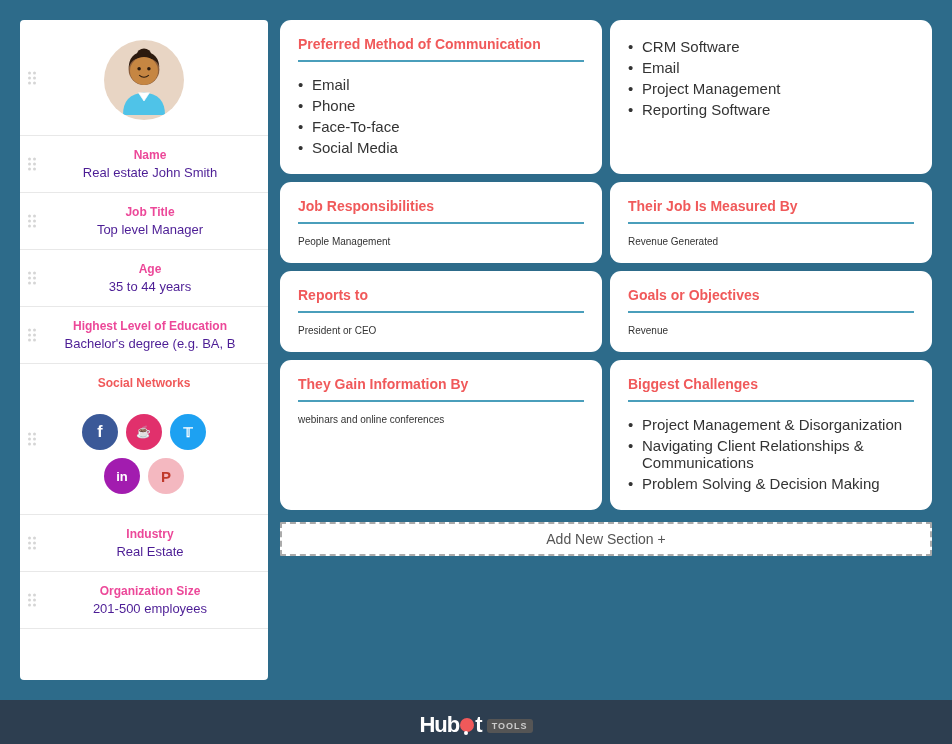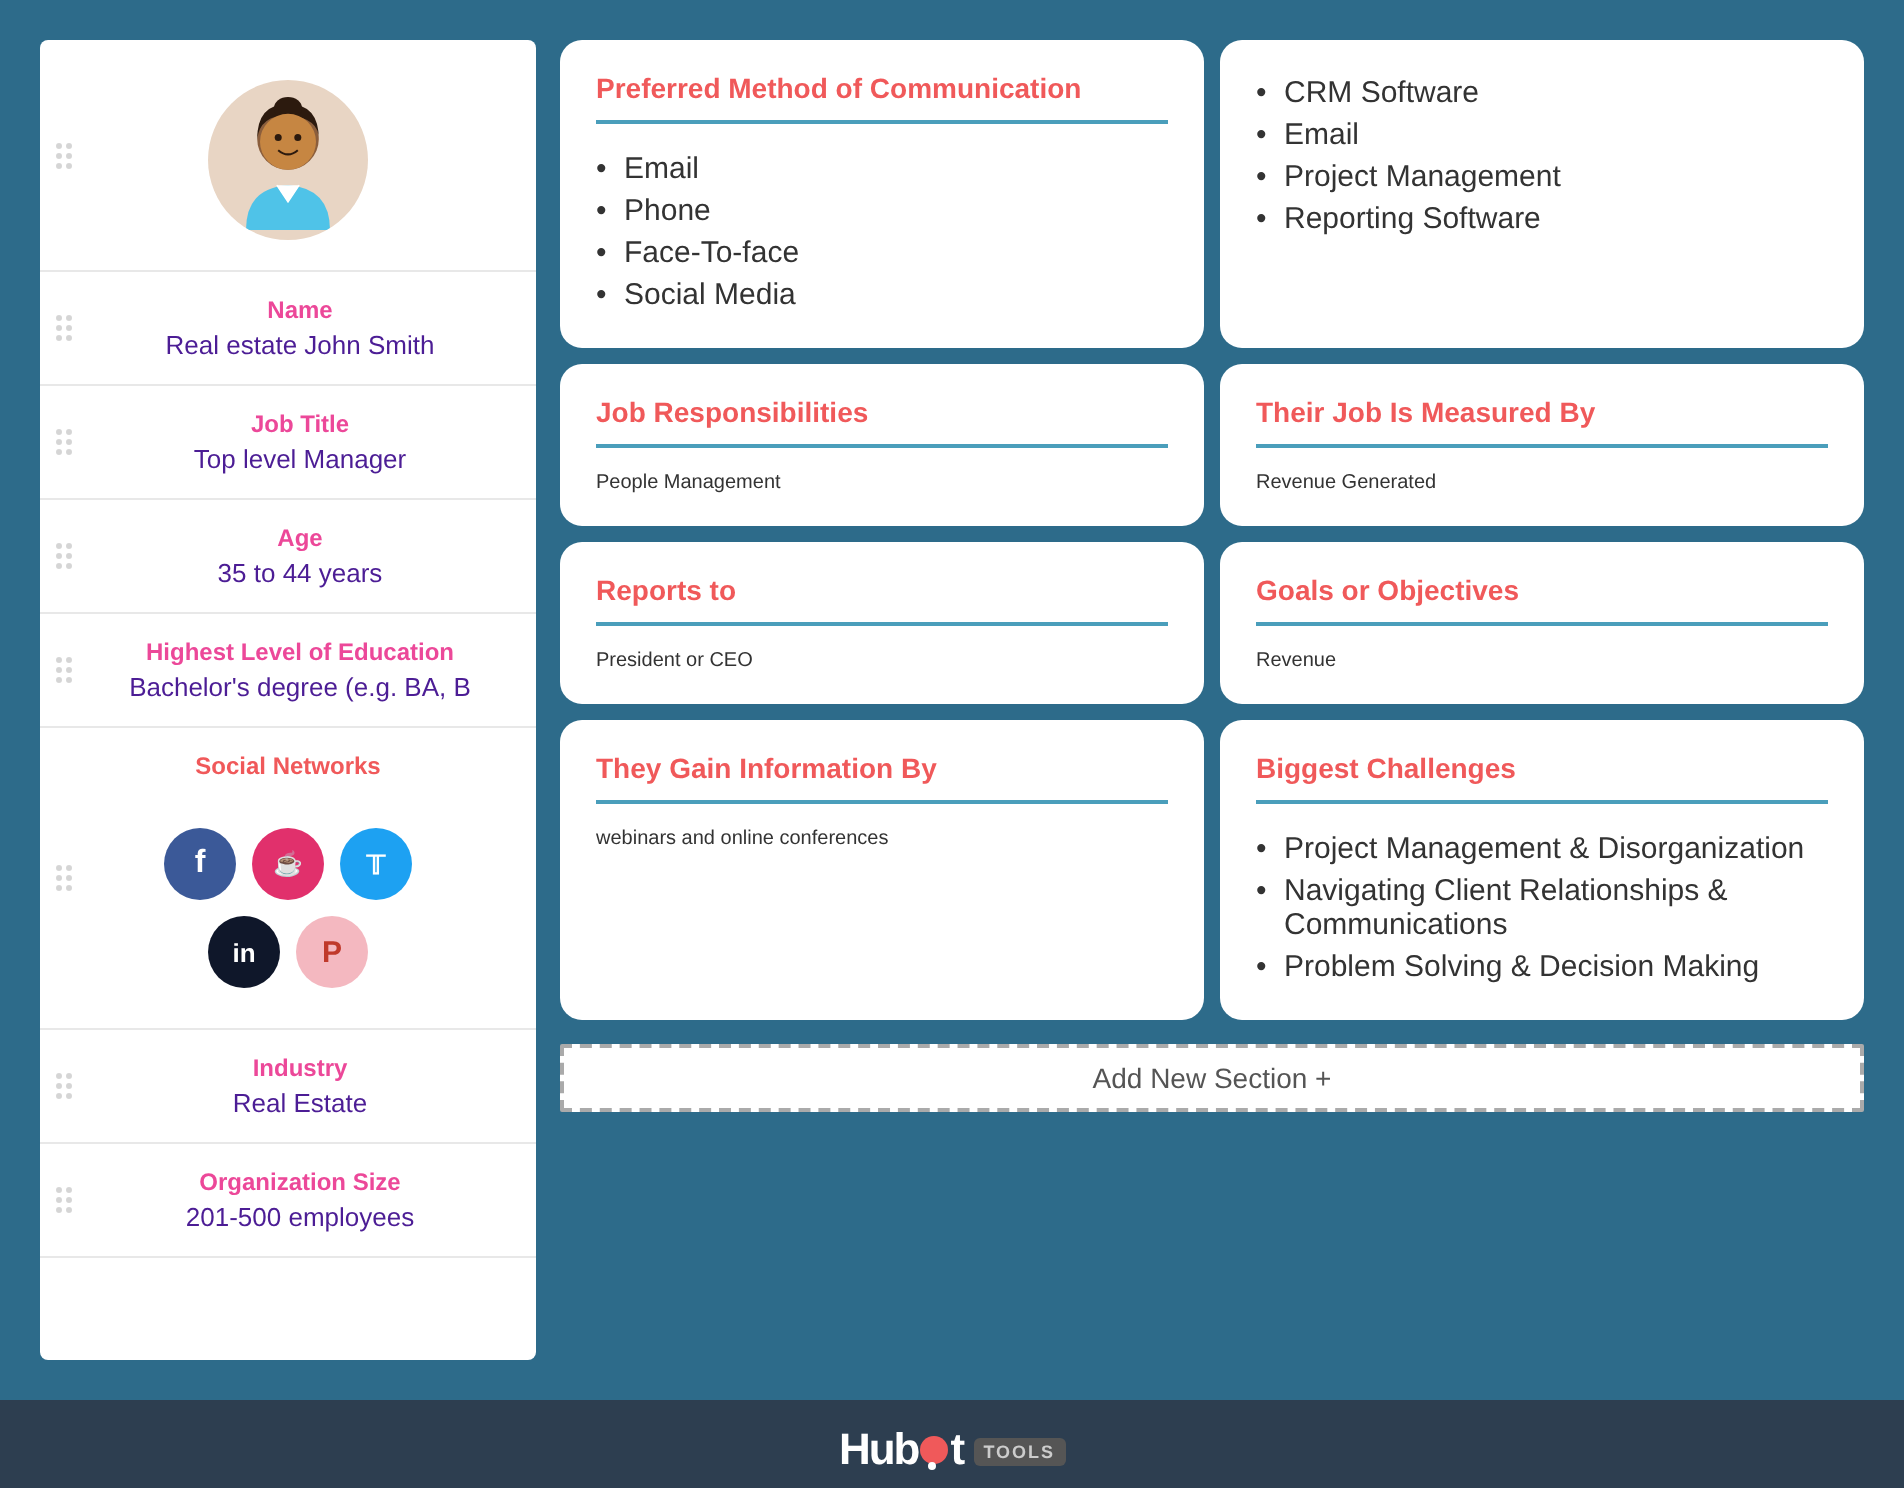--- a/index.html
+++ b/index.html
@@ -117,7 +117,7 @@
     .social-facebook { background: #3b5998; }
     .social-instagram { background: #e1306c; }
     .social-twitter { background: #1da1f2; }
-    .social-linkedin { background: #0f172a; }
+    .social-linkedin { background: #a21caf; }
     .social-pinterest { background: #f4b8c0; color: #c0392b; }
 
     

